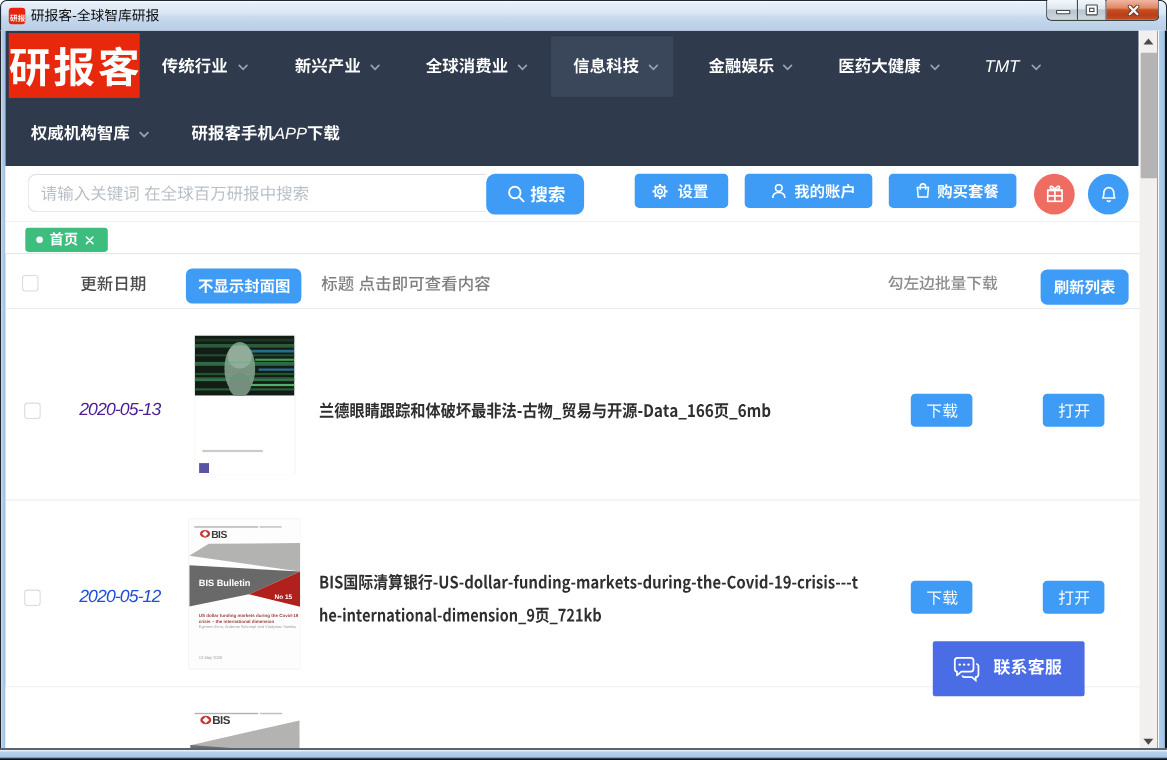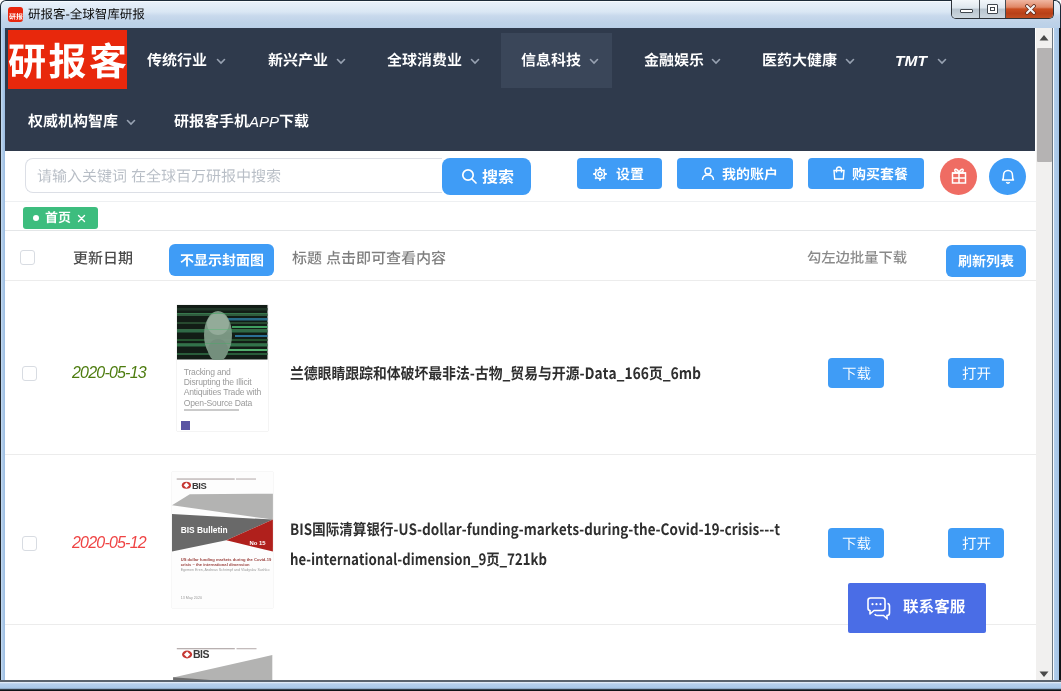--- a/index.html
+++ b/index.html
@@ -76,7 +76,7 @@
 <svg class="abs" style="left:845px;top:58px" width="10" height="7" viewBox="0 0 10 7">
     <path d="M1.5 1.5 L5 5 L8.5 1.5" stroke="#98a2b2" stroke-width="1.6" fill="none" stroke-linecap="round"></path>
   </svg>
-<div class="abs" style="left:895px;top:52px;color:#fff;font-weight:bold;font-style:italic;font-size:15.5px">TMT</div>
+<div class="abs" style="left:895px;top:52px;color:#fff;font-weight:normal;font-style:italic;font-size:15.5px">TMT</div>
 <svg class="abs" style="left:937px;top:58px" width="10" height="7" viewBox="0 0 10 7">
     <path d="M1.5 1.5 L5 5 L8.5 1.5" stroke="#98a2b2" stroke-width="1.6" fill="none" stroke-linecap="round"></path>
   </svg>

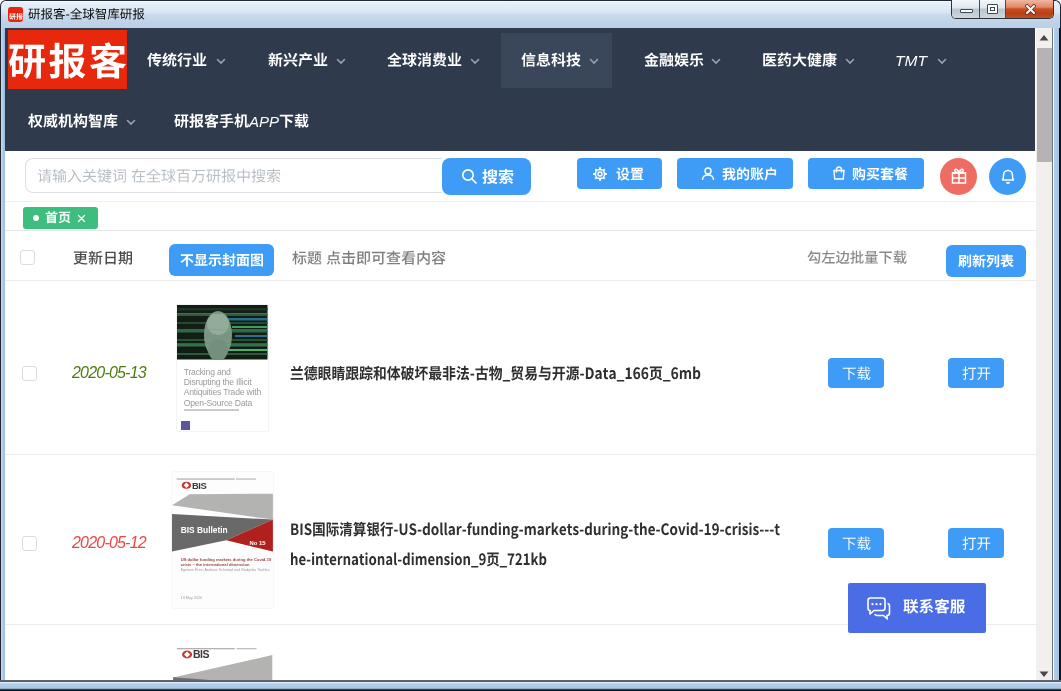--- a/index.html
+++ b/index.html
@@ -184,7 +184,7 @@
   </svg>
 <div class="abs" style="left:5px;top:280px;width:1031px;height:1px;background:#ececec"></div>
 <div class="abs" style="left:22px;top:366px;width:15px;height:15px;background:#fff;border:1px solid #d8dce2;border-radius:3px"></div>
-<div class="abs" style="left:72px;top:364px;font-style:italic;font-size:16px;letter-spacing:-.8px;color:#4d7c0f">2020-05-13</div>
+<div class="abs" style="left:72px;top:364px;font-style:italic;font-size:16px;letter-spacing:-.8px;color:#4c1d95">2020-05-13</div>
 <div class="abs" style="left:177.4px;top:305px;width:90.5px;height:126px;background:#fff;box-shadow:0 0 1px rgba(0,0,0,.25)">
 <svg width="90.5" height="54.5" viewBox="0 0 90.5 54.5" style="position:absolute;left:0;top:0">
 <rect width="90.5" height="54.5" fill="#121d16"></rect>

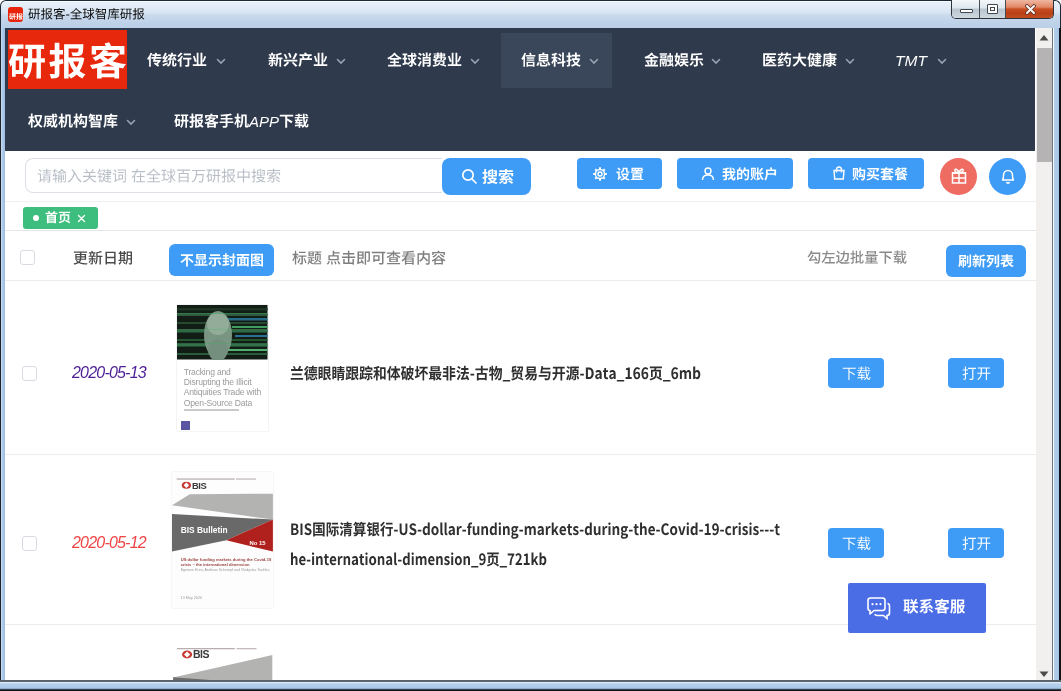--- a/index.html
+++ b/index.html
@@ -208,7 +208,6 @@
 <rect x="0" y="24" width="90.5" height="1" fill="#57b575" opacity=".5"></rect>
 <rect x="0" y="38" width="90.5" height="1" fill="#4ca86a" opacity=".5"></rect>
 </svg>
-<div style="position:absolute;left:6.3px;top:61.5px;font-size:8.6px;line-height:10.45px;color:#9b9b9b;letter-spacing:-.2px;white-space:nowrap">Tracking and<br>Disrupting the Illicit<br>Antiquities Trade with<br>Open-Source Data</div>
 <div style="position:absolute;left:6.3px;top:104px;width:55px;height:1.6px;background:#cacaca"></div>
 <div style="position:absolute;left:3.5px;top:116px;width:9.2px;height:9.2px;background:#5a55a3"></div>
 </div>

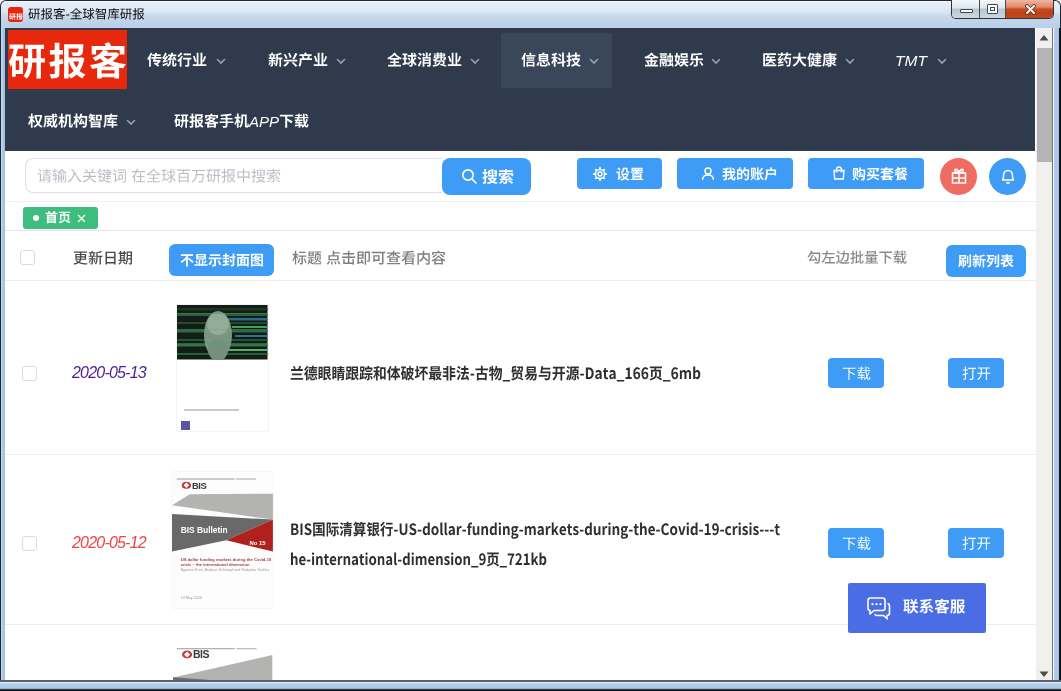--- a/index.html
+++ b/index.html
@@ -224,7 +224,7 @@
   </svg>
 <div class="abs" style="left:5px;top:454px;width:1031px;height:1px;background:#ececec"></div>
 <div class="abs" style="left:22px;top:536px;width:15px;height:15px;background:#fff;border:1px solid #d8dce2;border-radius:3px"></div>
-<div class="abs" style="left:72px;top:534px;font-style:italic;font-size:16px;letter-spacing:-.8px;color:#ef4444">2020-05-12</div>
+<div class="abs" style="left:72px;top:534px;font-style:italic;font-size:16px;letter-spacing:-.8px;color:#1d4ed8">2020-05-12</div>
 <div class="abs" style="left:172.4px;top:471.7px;width:101px;height:136px;background:#fff;box-shadow:0 0 1px rgba(0,0,0,.2);overflow:hidden">
 <svg width="101" height="136" viewBox="0 0 101 136">
 <rect width="101" height="136" fill="#fdfdfd"></rect>

